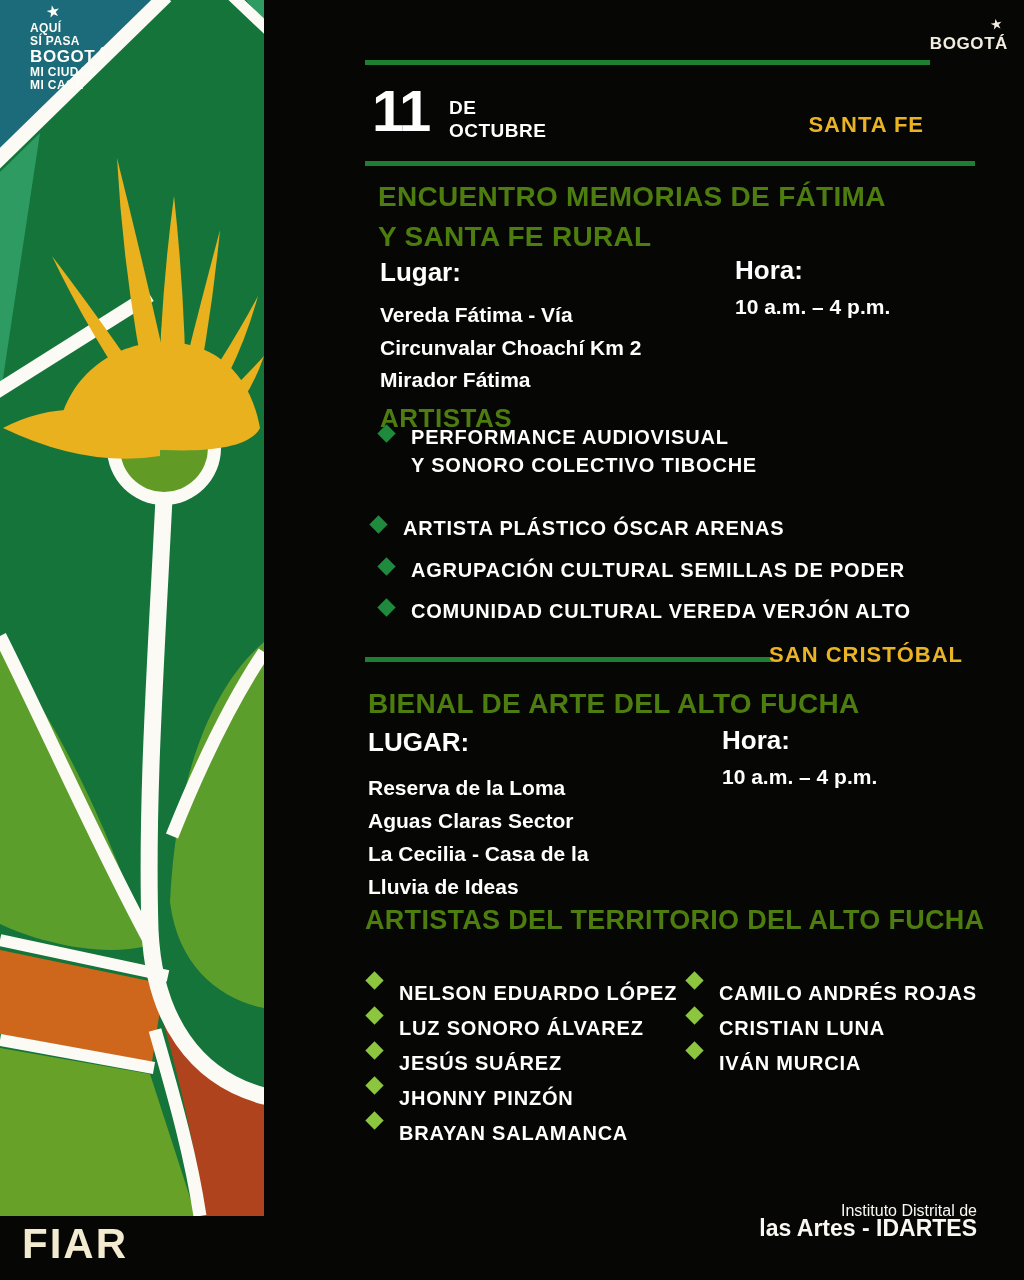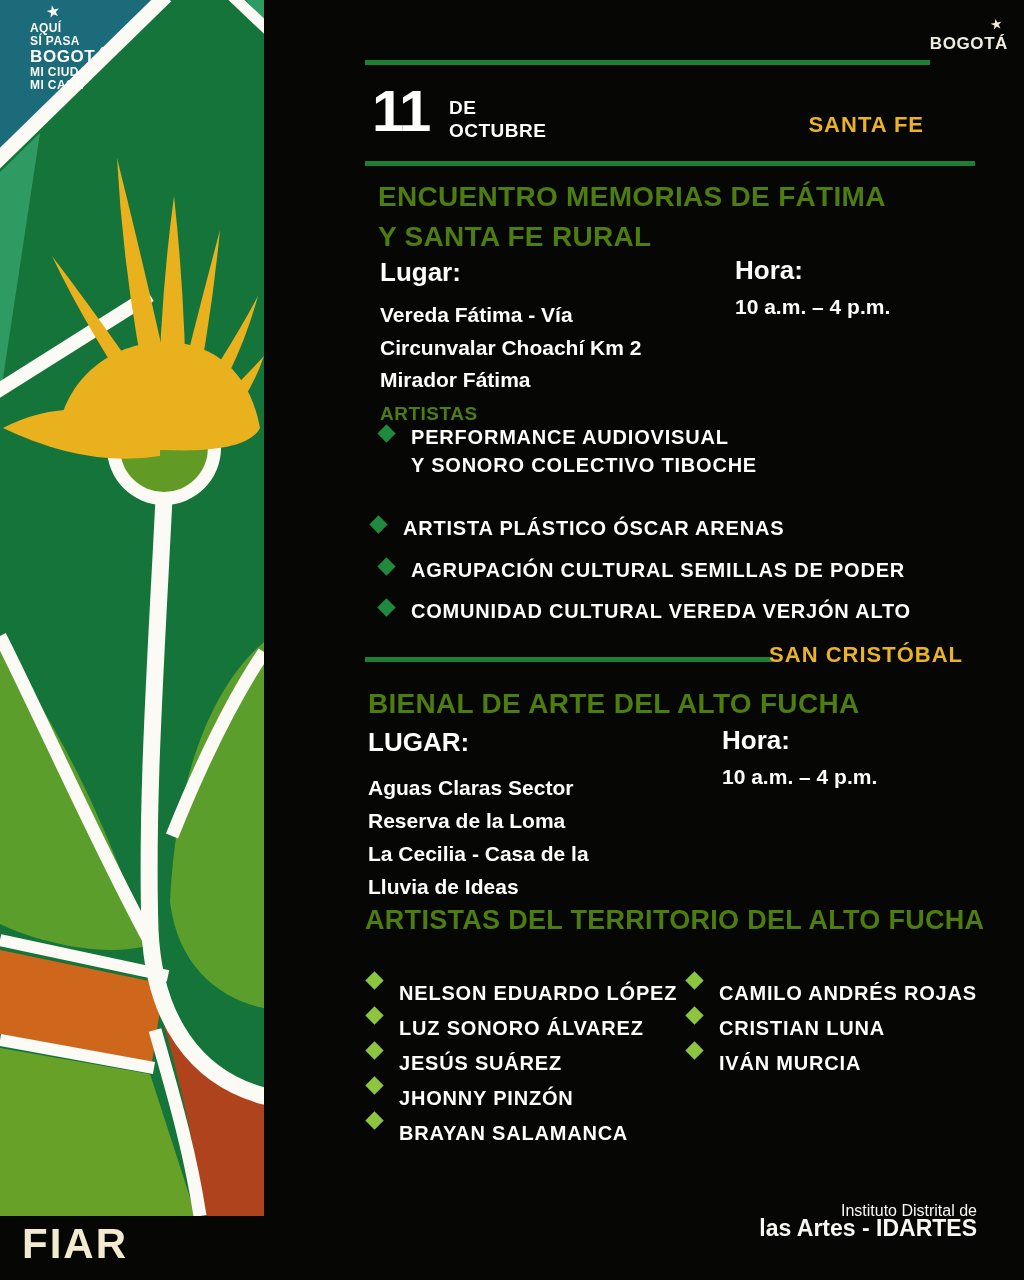--- a/index.html
+++ b/index.html
@@ -27,7 +27,7 @@
   .title{font-size:28px;font-weight:bold;letter-spacing:.3px;line-height:40px;}
   .label{font-size:26px;font-weight:bold;}
   .bodyln{font-size:21px;font-weight:bold;line-height:32.5px;}
-  .subhead{font-size:19px;font-weight:bold;letter-spacing:.5px;}
+  .subhead{font-size:26px;font-weight:bold;letter-spacing:.5px;}
   .bullet-item{position:absolute;}
   .diamond{position:absolute;left:0;top:4px;width:13px;height:13px;transform:rotate(45deg);}
   .d-dark{background:#1F8A3E;}

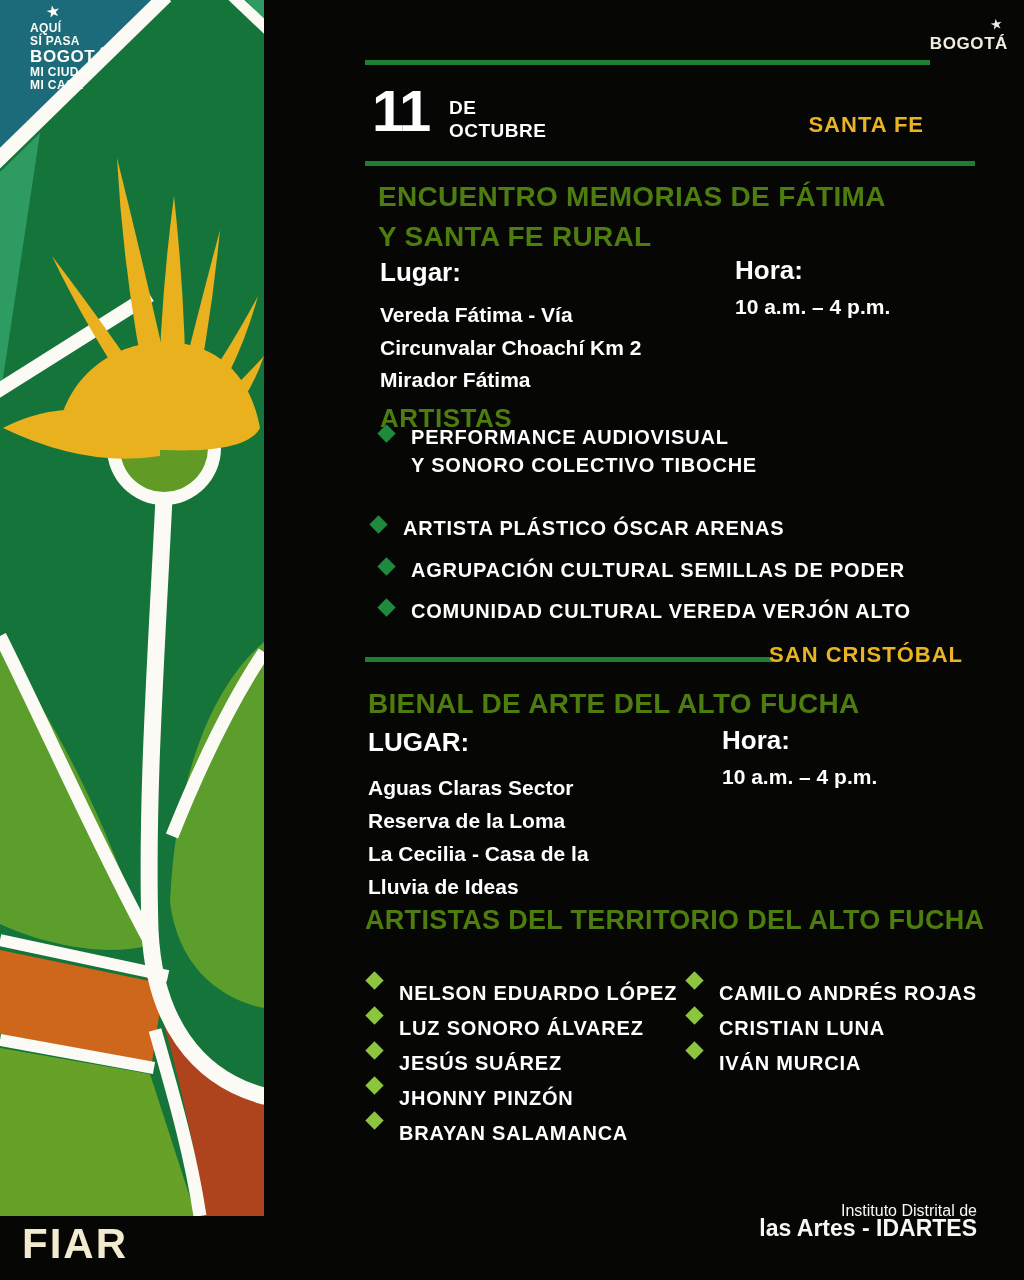--- a/index.html
+++ b/index.html
@@ -144,8 +144,8 @@
   <div class="abs label cream" style="left:722px;top:725px;">Hora:</div>
   <div class="abs bodyln cream" style="left:722px;top:761px;">10 a.m. – 4  p.m.</div>
   <div class="abs bodyln cream" style="left:368px;top:771px;line-height:33px;">
+    <div>Reserva de la Loma</div>
     <div>Aguas Claras Sector</div>
-    <div>Reserva de la Loma</div>
     <div>La Cecilia - Casa de la</div>
     <div>Lluvia de Ideas</div>
   </div>

